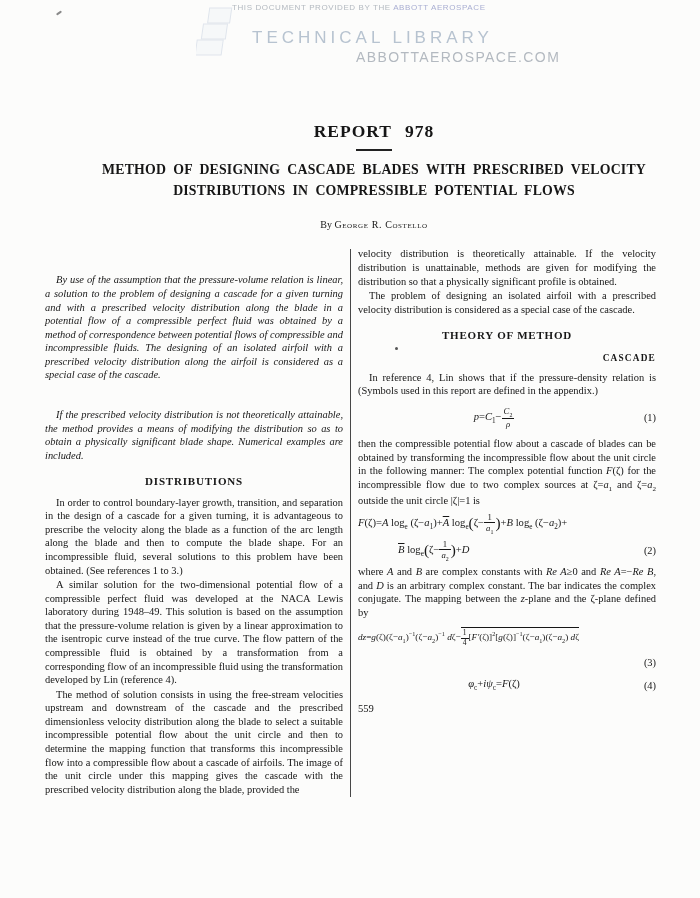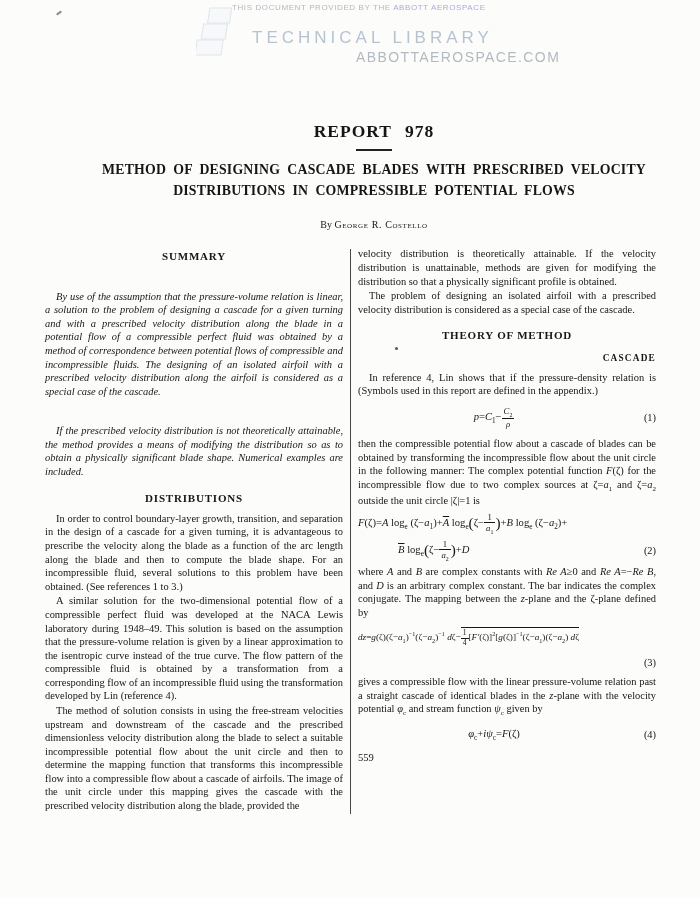--- a/index.html
+++ b/index.html
@@ -112,7 +112,6 @@
   <div class="cols">
 
     <div class="col">
-      <h3 class="sechead">SUMMARY</h3>
       <p class="it ind">By use of the assumption that the pressure-volume relation is linear, a solution to the problem of designing a cascade for a given turning and with a prescribed velocity distribution along the blade in a potential flow of a compressible perfect fluid was obtained by a method of correspondence between potential flows of compressible and incompressible fluids.  The designing of an isolated airfoil with a prescribed velocity distribution along the airfoil is considered as a special case of the cascade.</p>
       <p class="it ind">If the prescribed velocity distribution is not theoretically attainable, the method provides a means of modifying the distribution so as to obtain a physically significant blade shape.  Numerical examples are included.</p>
       <h3 class="sechead spaced">DISTRIBUTIONS</h3>

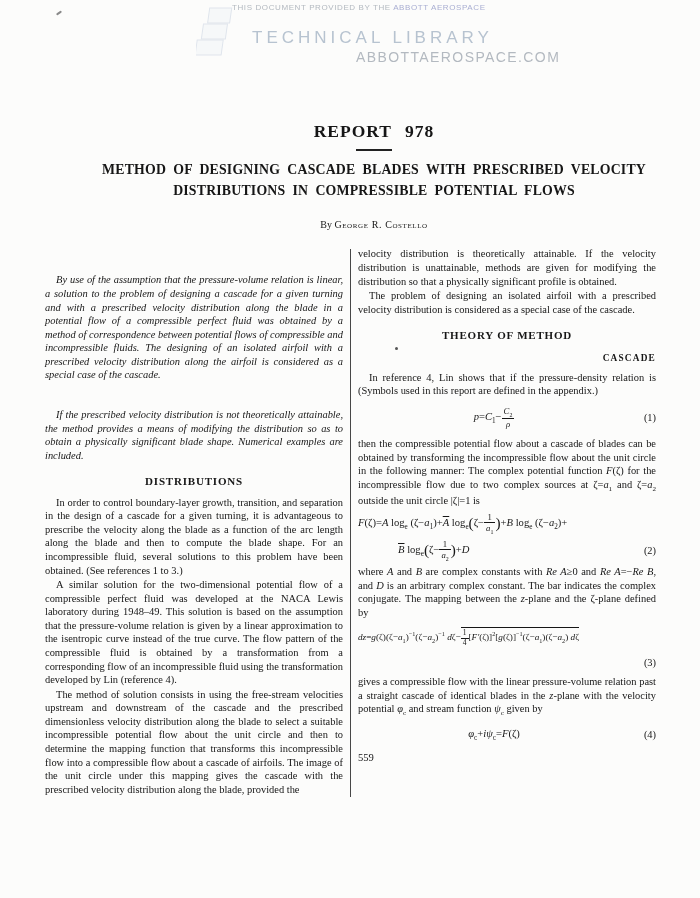--- a/index.html
+++ b/index.html
@@ -153,7 +153,6 @@
       </div>
       <div class="eqnumline">(3)</div>
 
-      <p>gives a compressible flow with the linear pressure-volume relation past a straight cascade of identical blades in the <i>z</i>-plane with the velocity potential <i>φ</i><sub>c</sub> and stream function <i>ψ</i><sub>c</sub> given by</p>
 
       <div class="eq">
         <span class="body"><i>φ</i><sub>c</sub>+<i>iψ</i><sub>c</sub>=<i>F</i>(ζ)</span>

